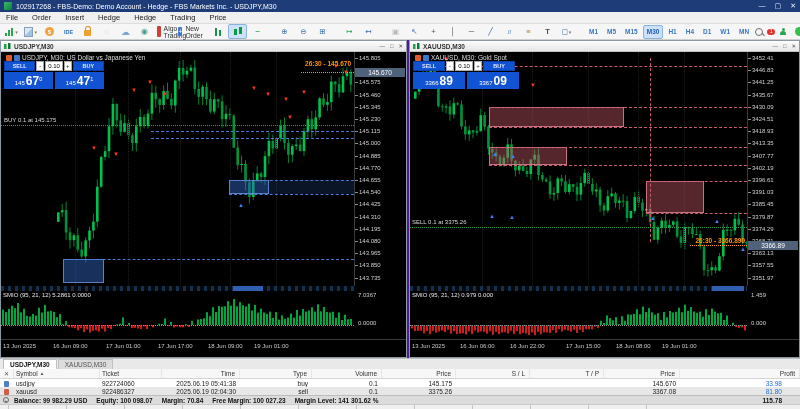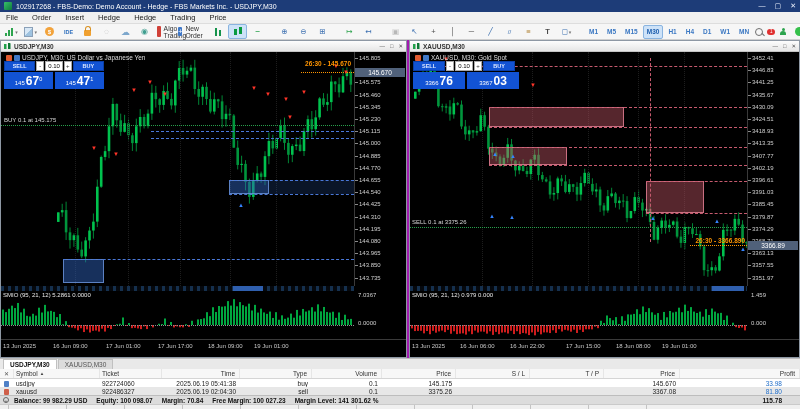--- a/index.html
+++ b/index.html
@@ -54,7 +54,7 @@
   .tf.on{background:#cde2f8;border-color:#8ab4e0;color:#1f5fae}
   .tright{margin-left:auto;display:flex;align-items:center;gap:8px;padding-right:5px}
   
-  .charts{position:relative;height:318px;background:#a21caf}
+  .charts{position:relative;height:318px;background:#4c1d95}
   .chart-window{position:absolute;top:0;height:318px;background:#000;border:1px solid #8e98a4;box-sizing:border-box}
   #chart0{left:0;width:407px}
   #chart1{left:409px;width:391px}

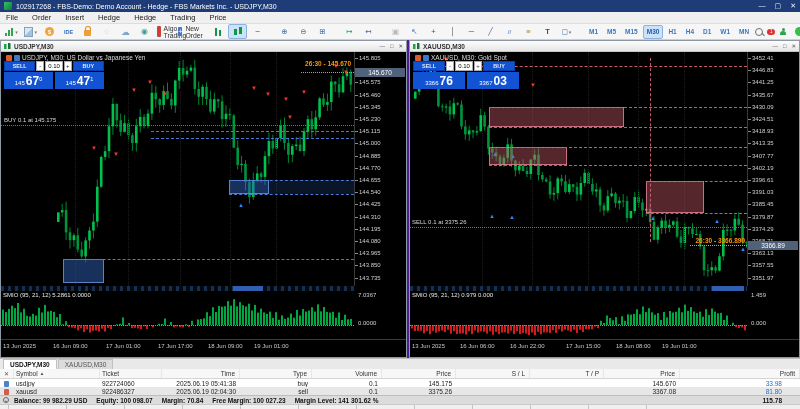--- a/index.html
+++ b/index.html
@@ -648,7 +648,7 @@
           <div class="ocw-r2">
             <div class="ocw-price">
               <span class="pp">3366</span>
-                <span class="pm">76</span>
+                <span class="pm">89</span>
             </div>
             <div class="ocw-price">
               <span class="pp">3367</span>

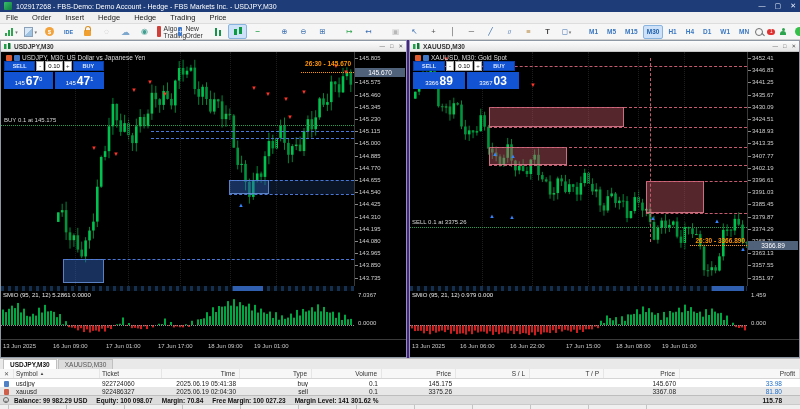--- a/index.html
+++ b/index.html
@@ -652,7 +652,7 @@
             </div>
             <div class="ocw-price">
               <span class="pp">3367</span>
-                <span class="pm">03</span>
+                <span class="pm">09</span>
             </div>
           </div>
         </div>

